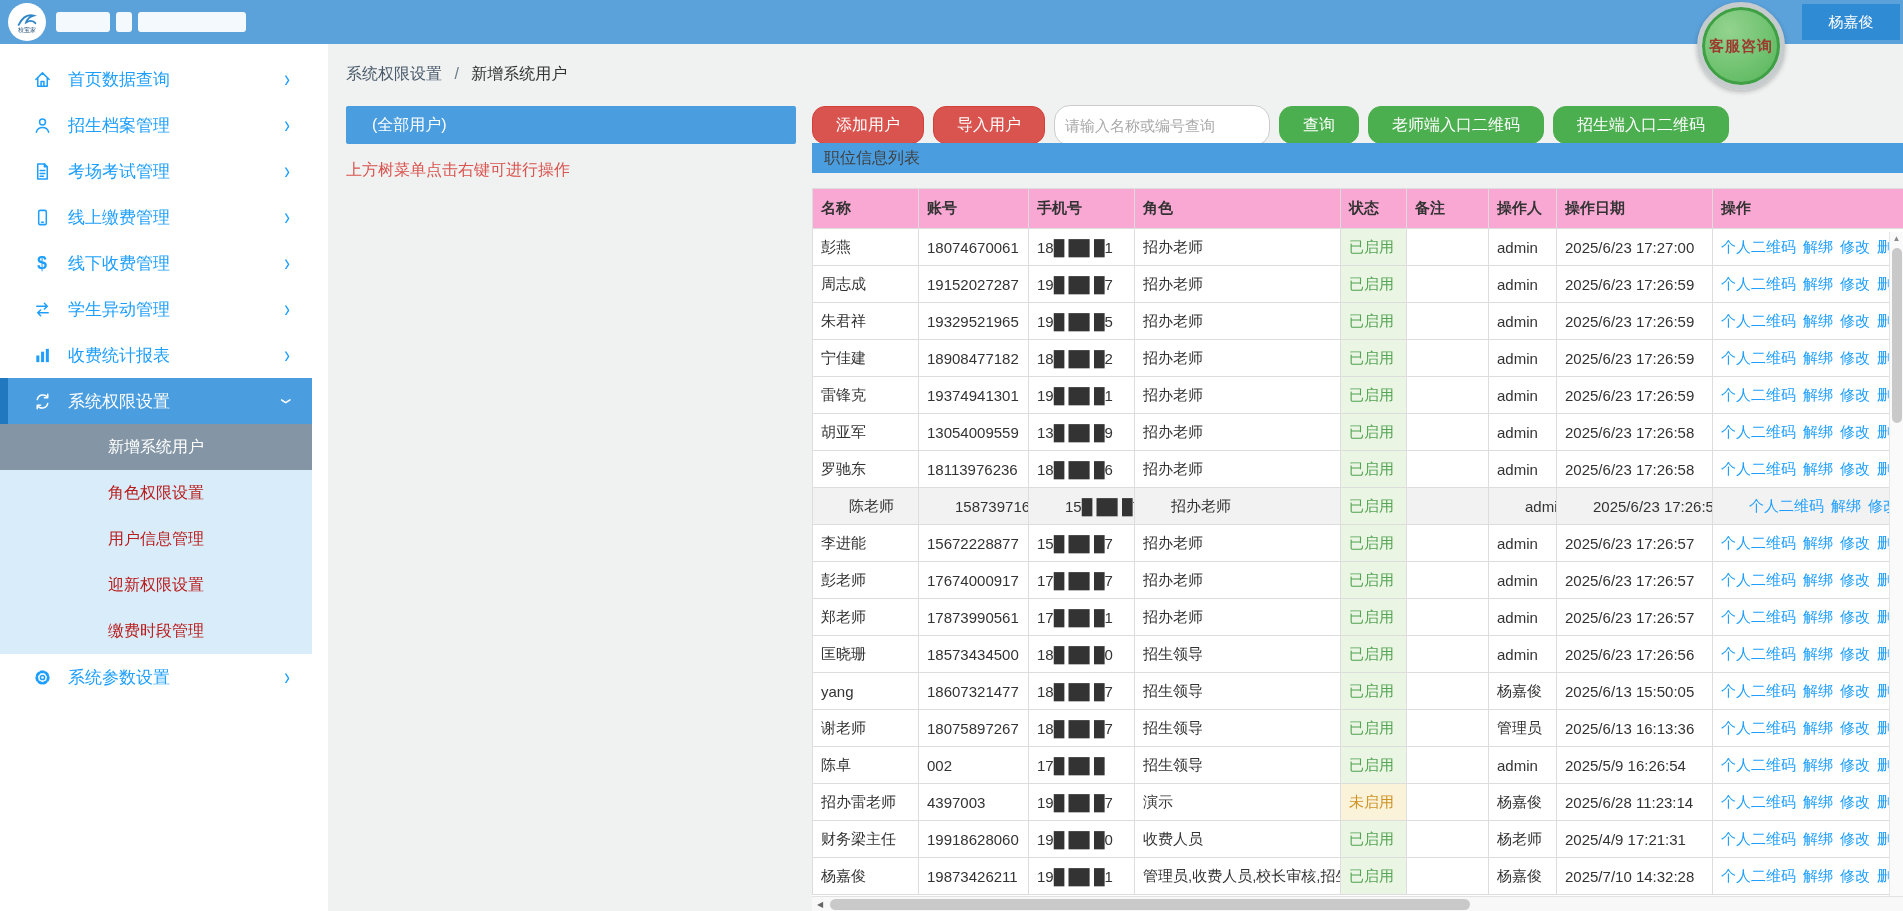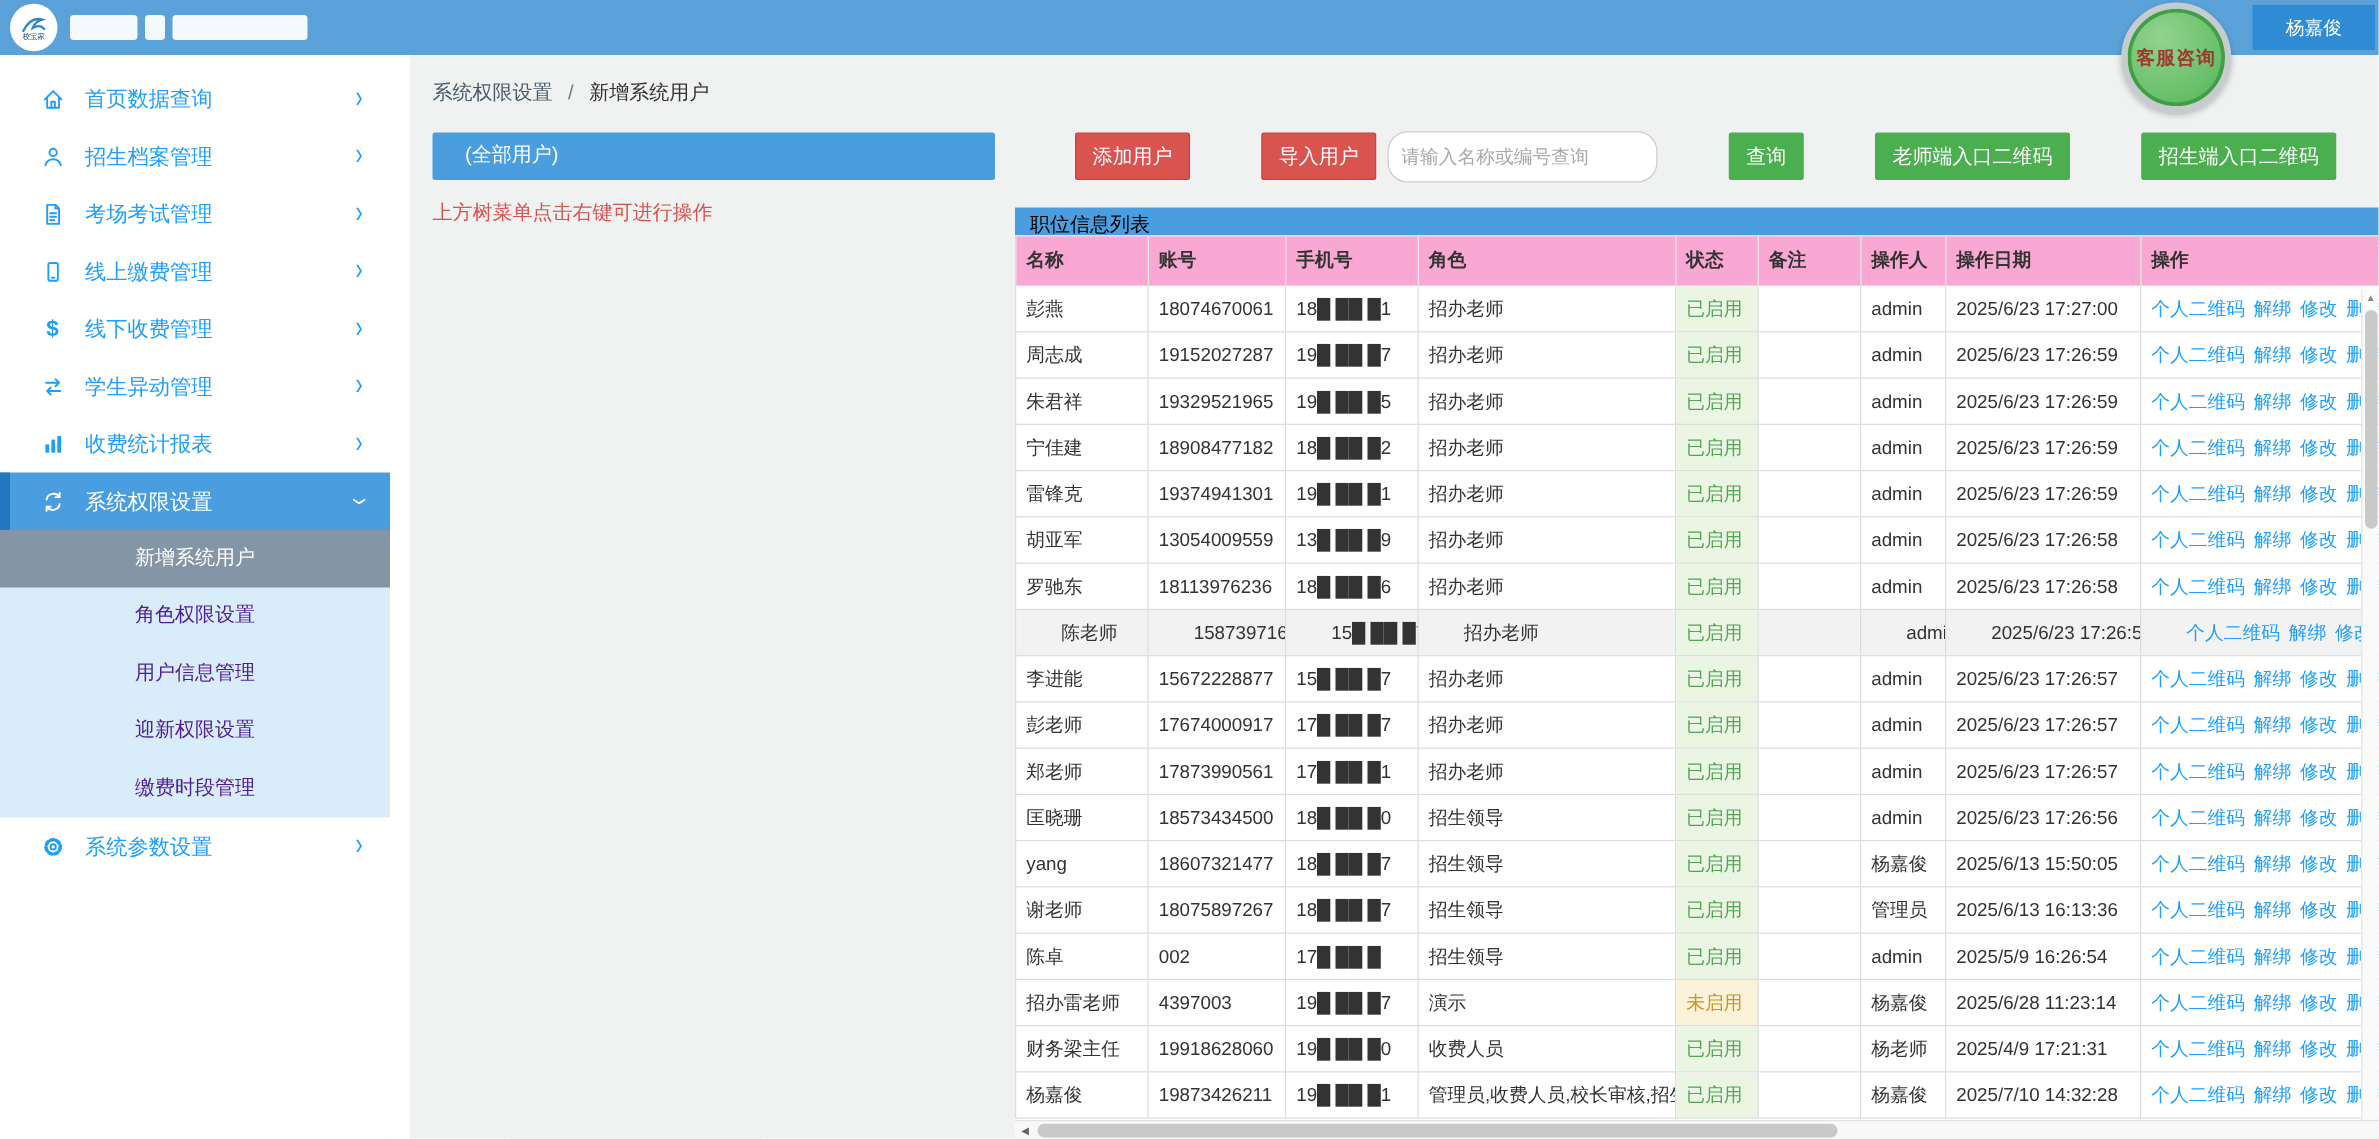--- a/index.html
+++ b/index.html
@@ -48,8 +48,8 @@
   .tree-hint { position:absolute; left:18px; top:116px; color:var(--danger); font-size:16px; }
 
   .toolbar { position:absolute; left:484px; top:62px; right:4px; height:38px; display:flex; gap:9px; align-items:center; }
-  .btn { height:38px; padding:0 13px; font-size:16px; color:#fff; border-radius:2px; border:1px solid transparent;
-         display:flex; align-items:center; cursor:pointer; white-space:nowrap;margin-left:48px; }
+  .btn { height:38px; padding:0 23px; font-size:16px; color:#fff; border-radius:13px; border:1px solid transparent;
+         display:flex; align-items:center; cursor:pointer; white-space:nowrap; }
   .btn-danger { background:var(--danger); border-color:#D43F3A; }
   .btn-success { background:var(--success); border-color:#4CAE4C; }
   .search-input { width:216px; height:41px; border:1px solid #CCC; border-radius:16px; padding:0 10px; font-size:15px;

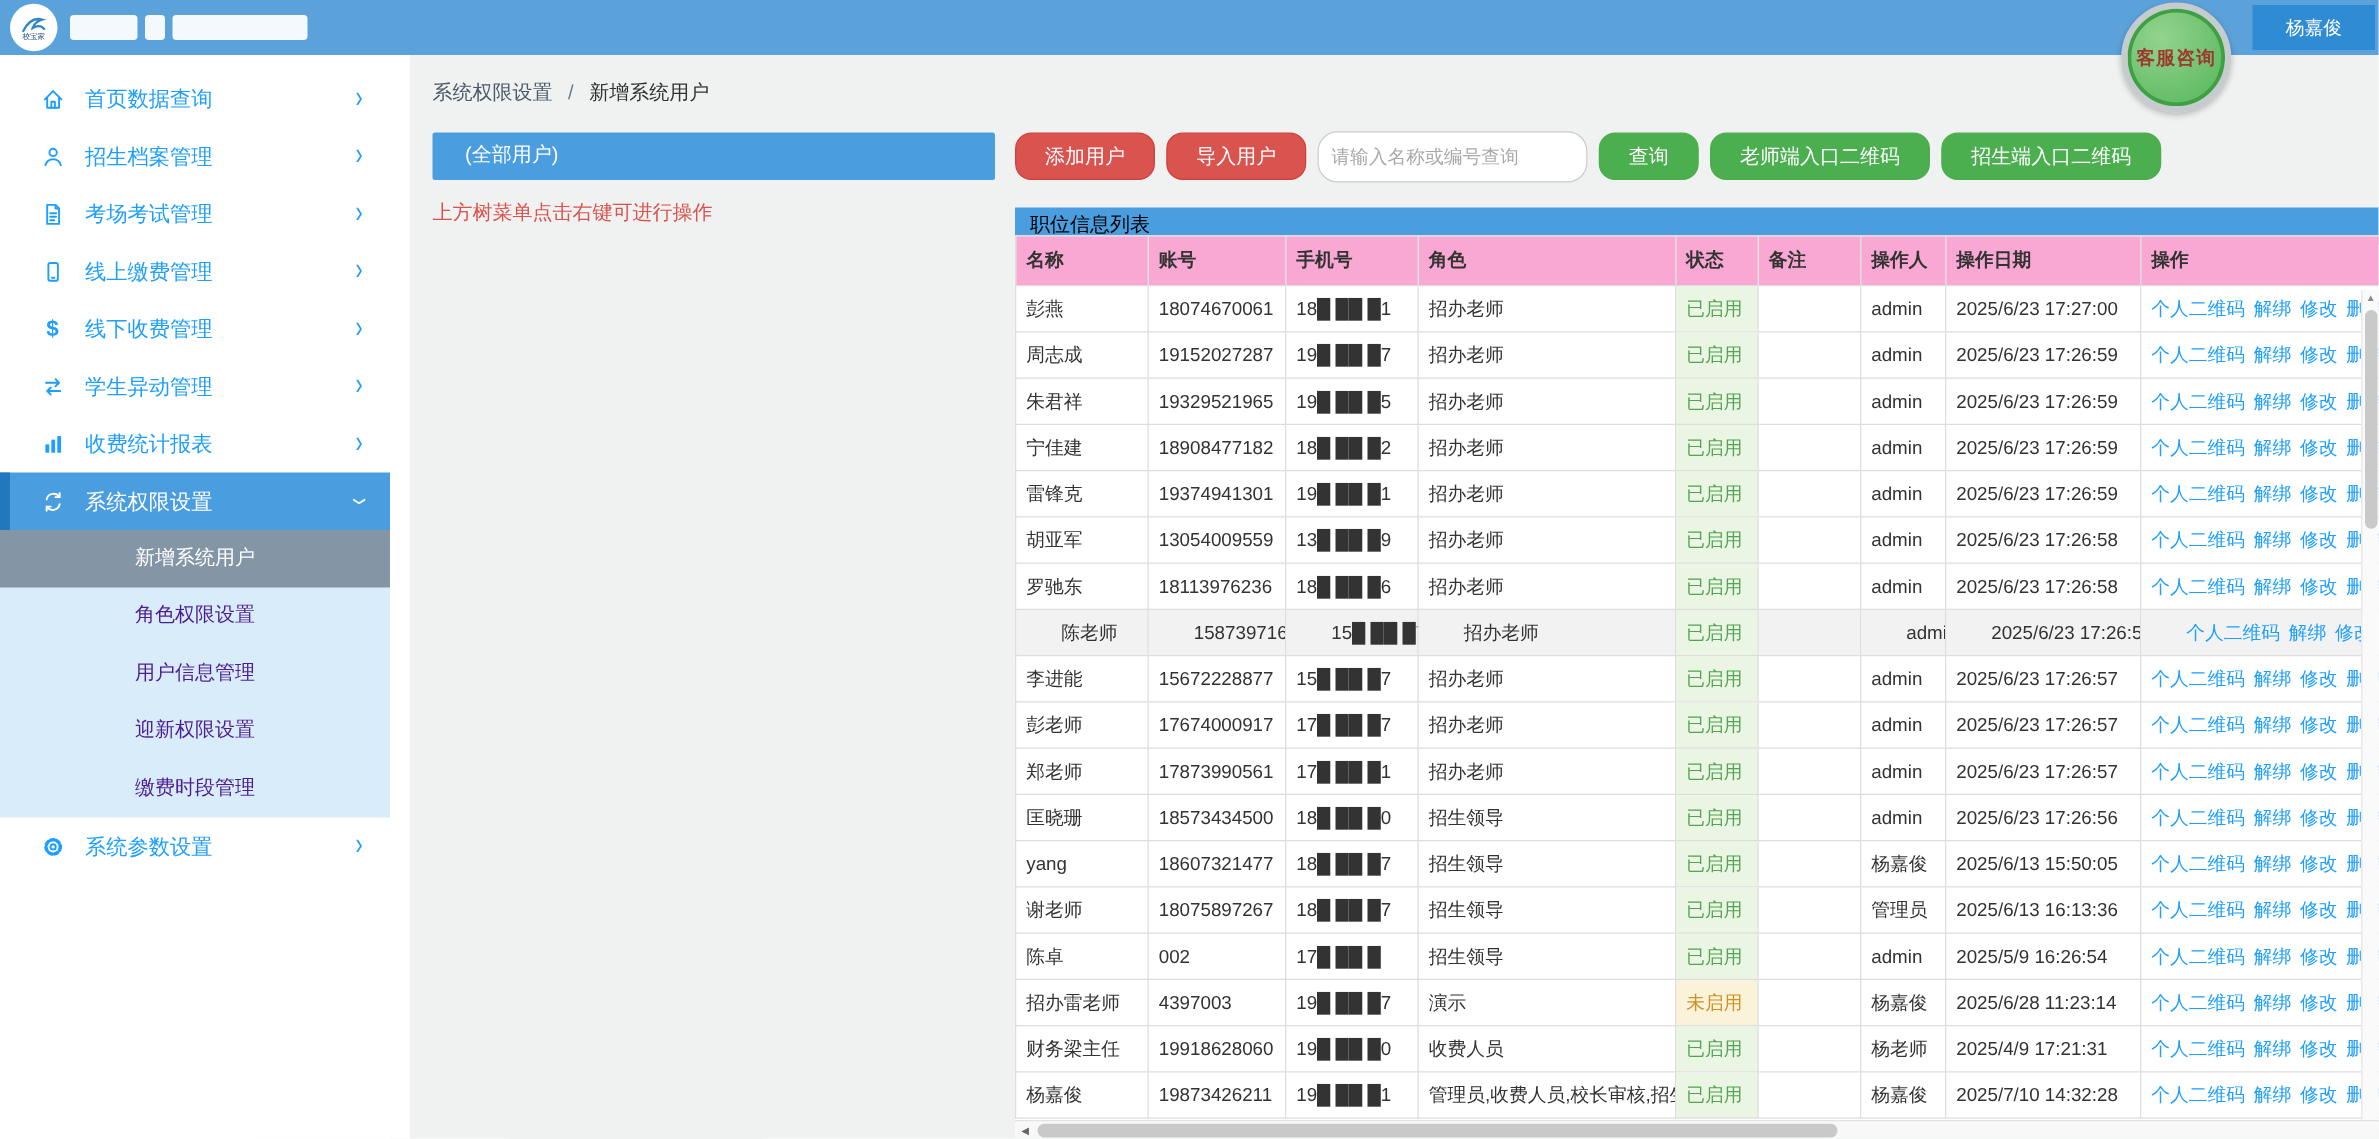--- a/index.html
+++ b/index.html
@@ -56,8 +56,8 @@
                   font-family:inherit; color:#333; background:#fff; }
   .search-input::placeholder { color:#A9A9A9; }
 
-  .list-header { position:absolute; left:484px; top:122px; right:0; height:30px; background:var(--primary);
-                 color:#000000; font-size:16px; line-height:30px; padding-left:12px; }
+  .list-header { position:absolute; left:484px; top:99px; right:0; height:30px; background:var(--primary);
+                 color:#404040; font-size:16px; line-height:30px; padding-left:12px; }
 
   .table-wrap { position:absolute; left:484px; top:144px; right:0; bottom:15px; background:#fff; overflow:hidden; }
   table { border-collapse:collapse; table-layout:fixed; width:1150px; }

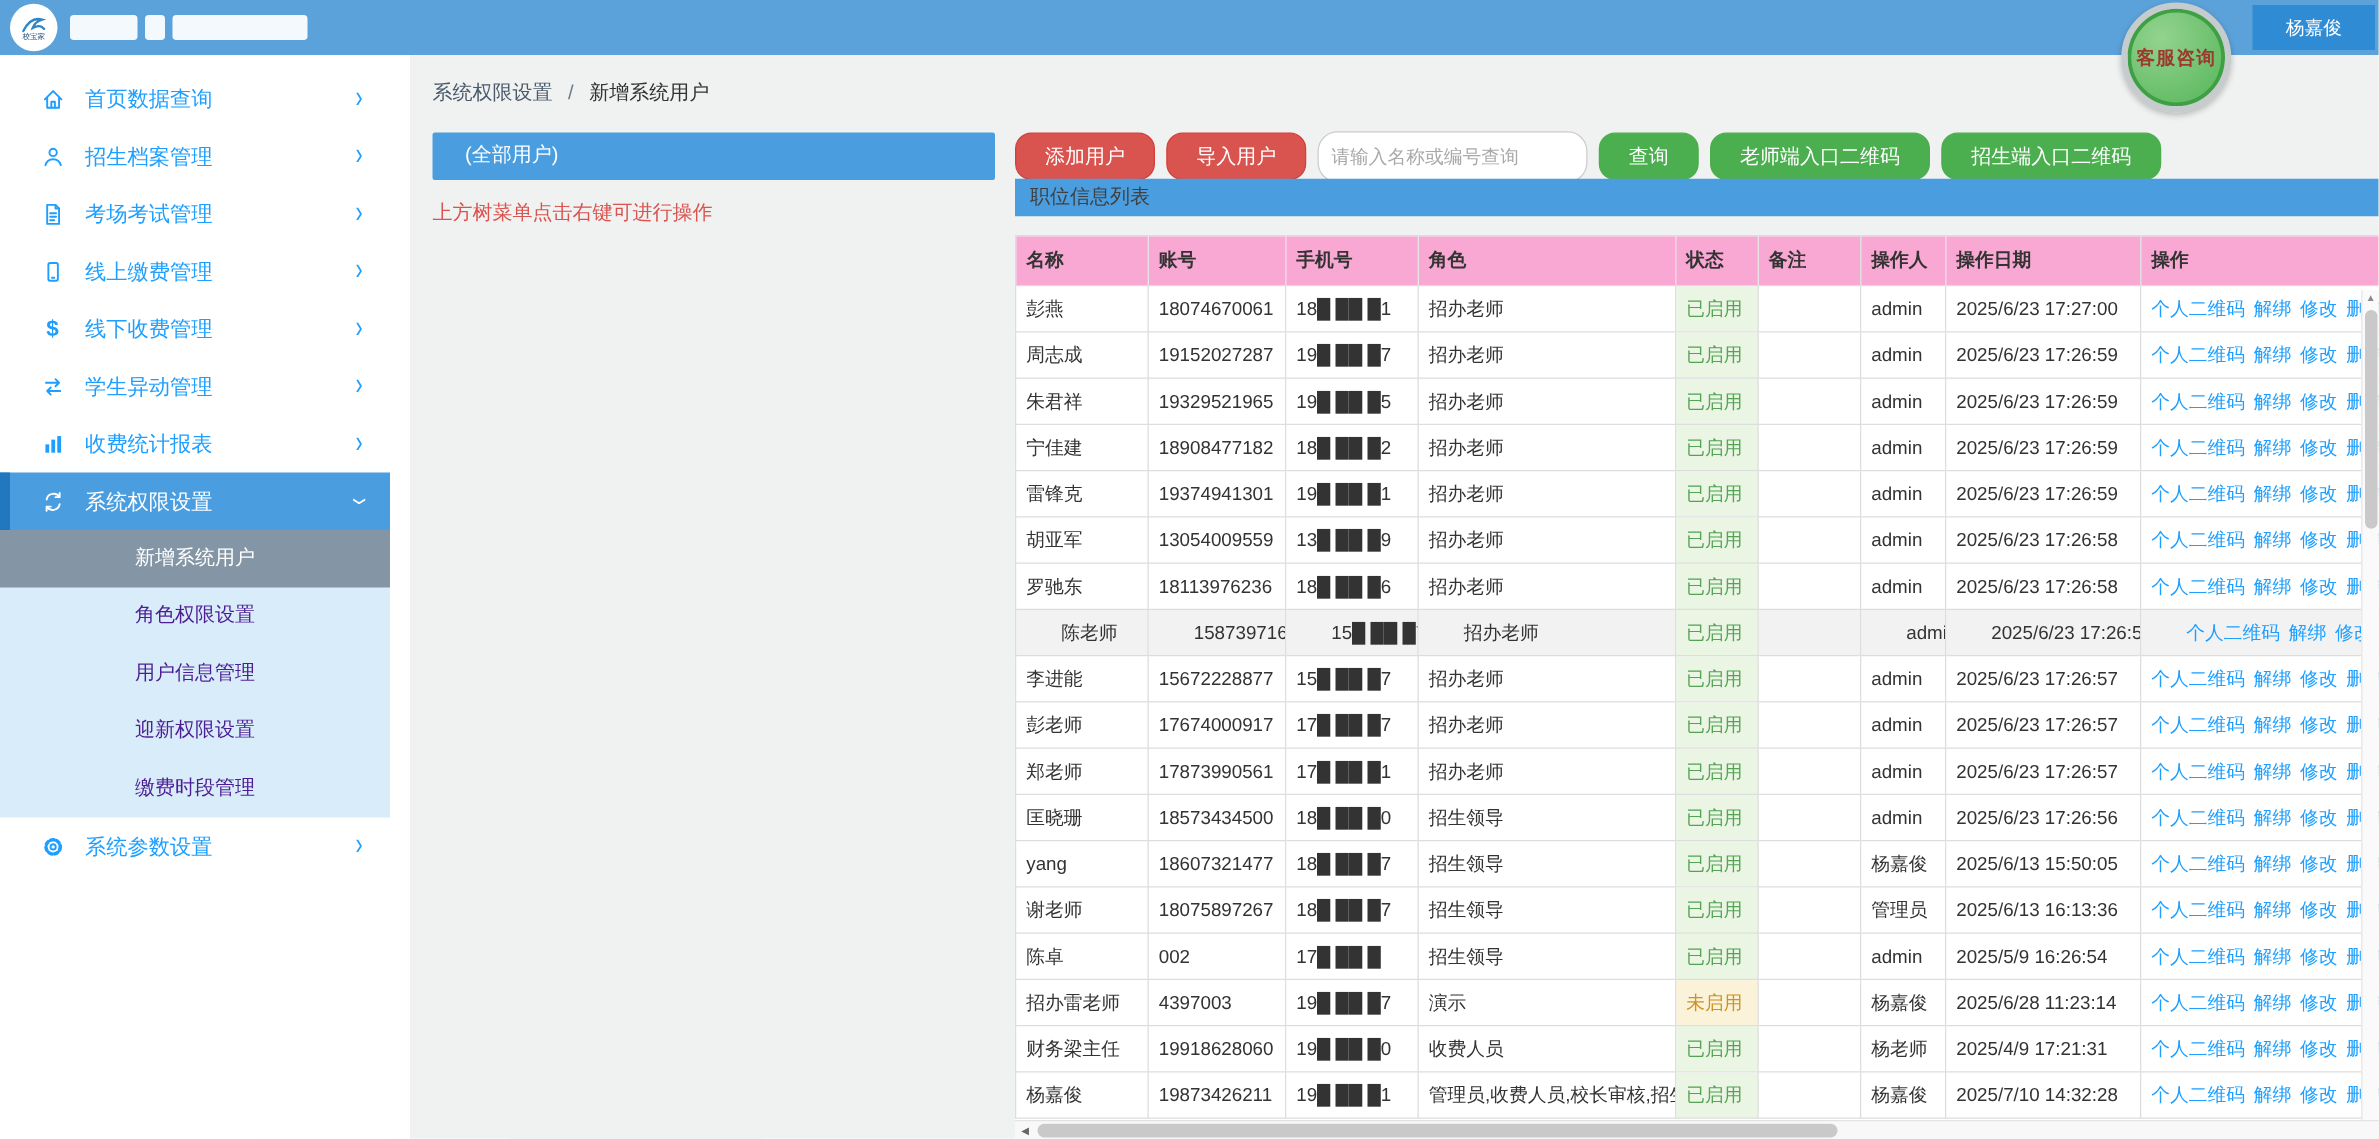--- a/index.html
+++ b/index.html
@@ -34,7 +34,7 @@
   .menu-item.active .mi-icon { color:#fff; }
   .dollar-glyph { font-size:18px; font-weight:bold; }
   .submenu { background:var(--submenu_bg); }
-  .submenu-item { height:46px; line-height:46px; text-align:center; font-size:16px; color:#4c1d95; cursor:pointer; }
+  .submenu-item { height:46px; line-height:46px; text-align:center; font-size:16px; color:#b91c1c; cursor:pointer; }
   .submenu-item.active { background:var(--submenu_active); color:#fff; }
 
   

